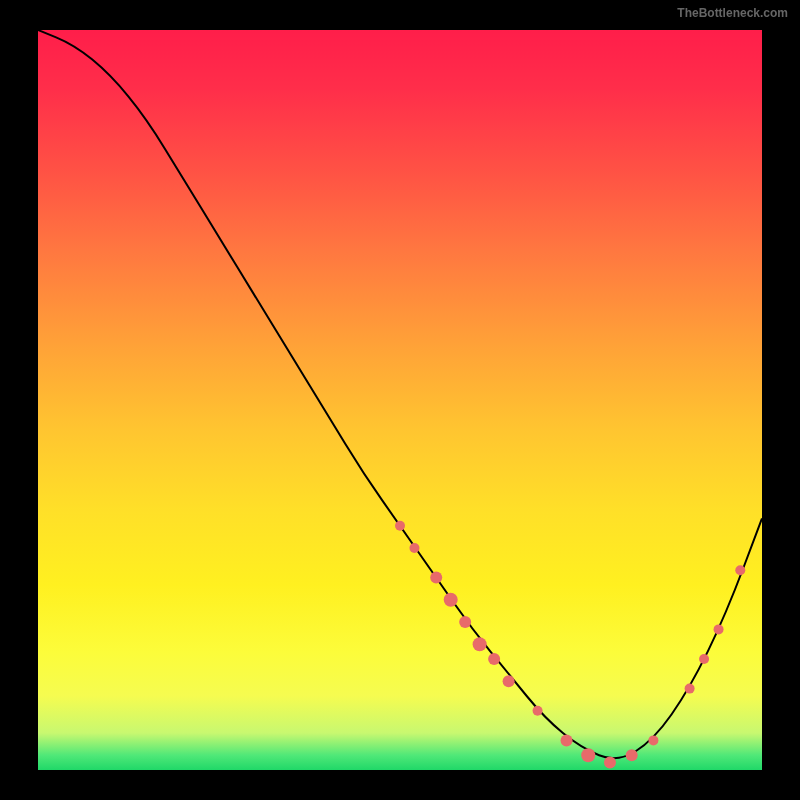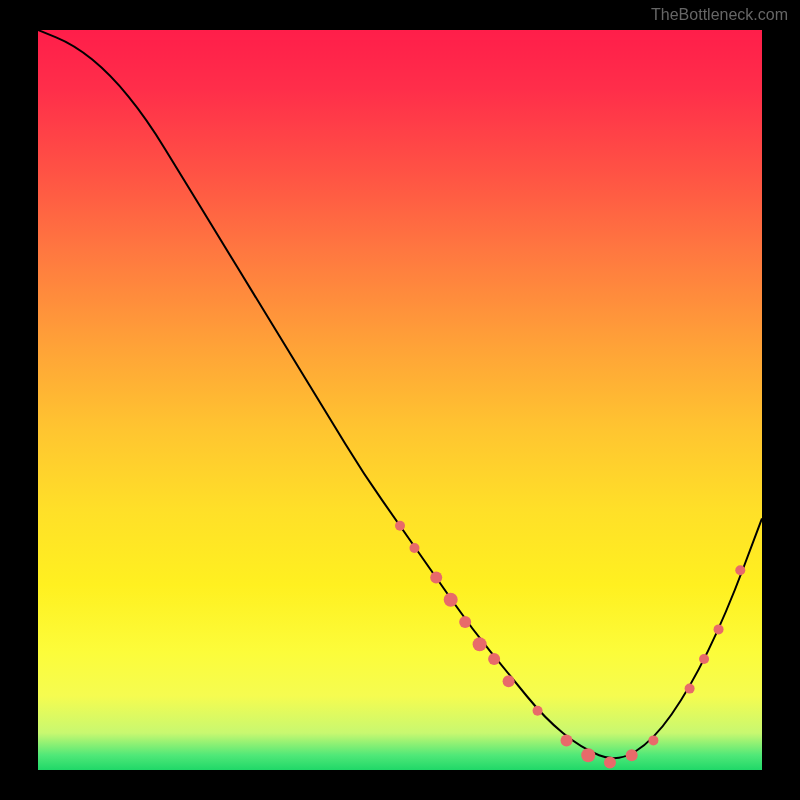--- a/index.html
+++ b/index.html
@@ -15,8 +15,8 @@
     top: 6px;
     right: 12px;
     color: #666;
-    font-size: 16px;
-    font-weight: normal;
+    font-size: 12px;
+    font-weight: bold;
     z-index: 10;
   }
   .chart-area {

